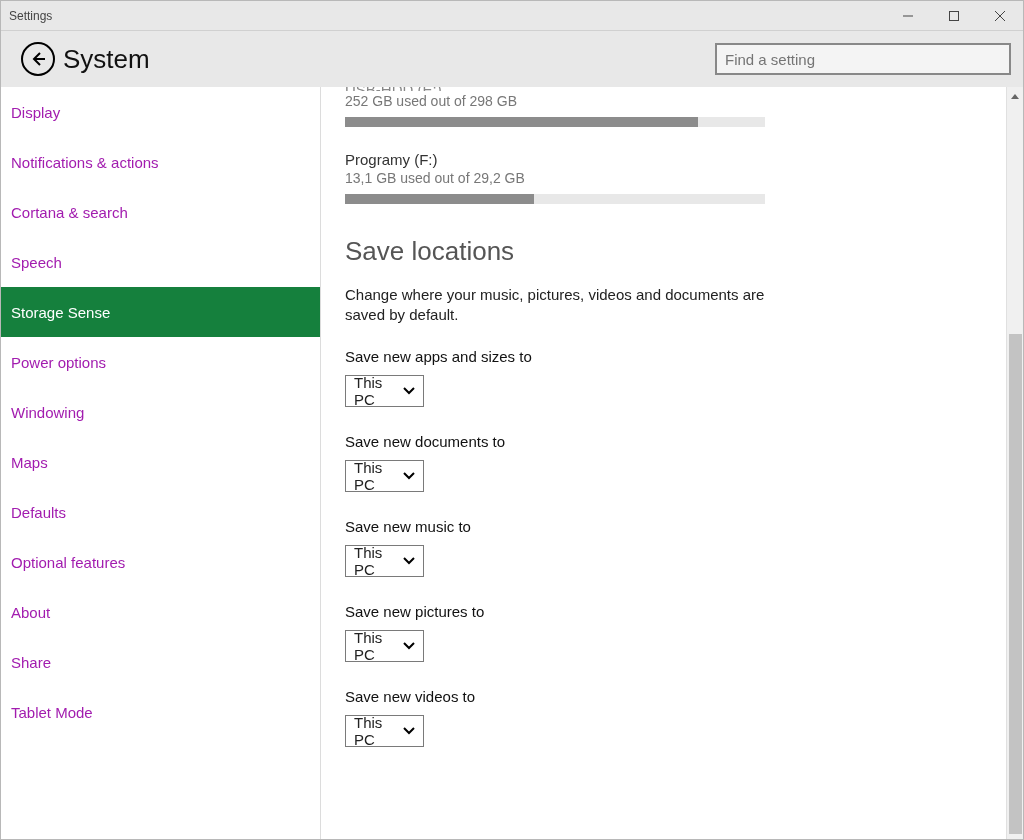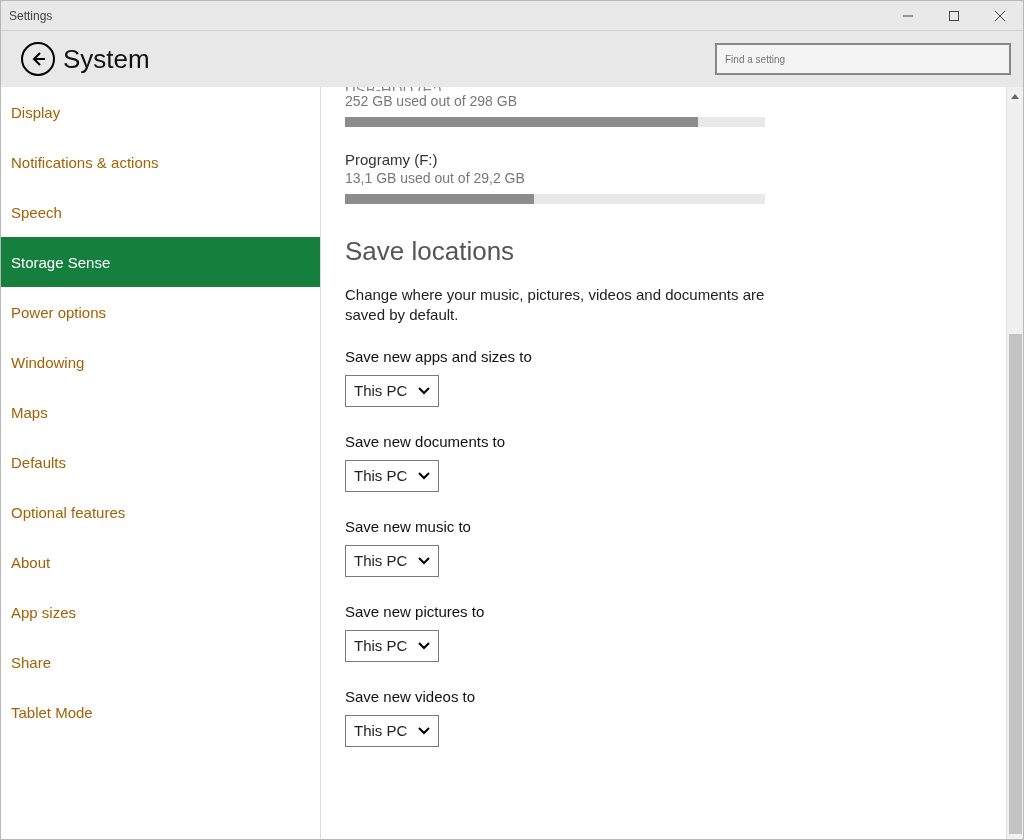--- a/index.html
+++ b/index.html
@@ -15,7 +15,7 @@
   .back-btn { width: 34px; height: 34px; border: 2px solid #000; border-radius: 50%; display: flex; align-items: center; justify-content: center; margin-right: 8px; }
   .section-title { font-size: 26px; font-weight: 400; color: #111; }
   .header .spacer { flex: 1; }
-  .search { width: 296px; height: 32px; border: 2px solid #888; background: #f4f4f4; font-size: 10px; padding: 0 8px; color: #333; outline: none; }
+  .search { width: 296px; height: 32px; border: 2px solid #888; background: #f4f4f4; font-size: 15px; padding: 0 8px; color: #333; outline: none; }
   
   .body { flex: 1; display: flex; min-height: 0; background: #fff; }
   .sidebar { width: 320px; background: #fff; border-right: 1px solid #dcdcdc; overflow: hidden; }

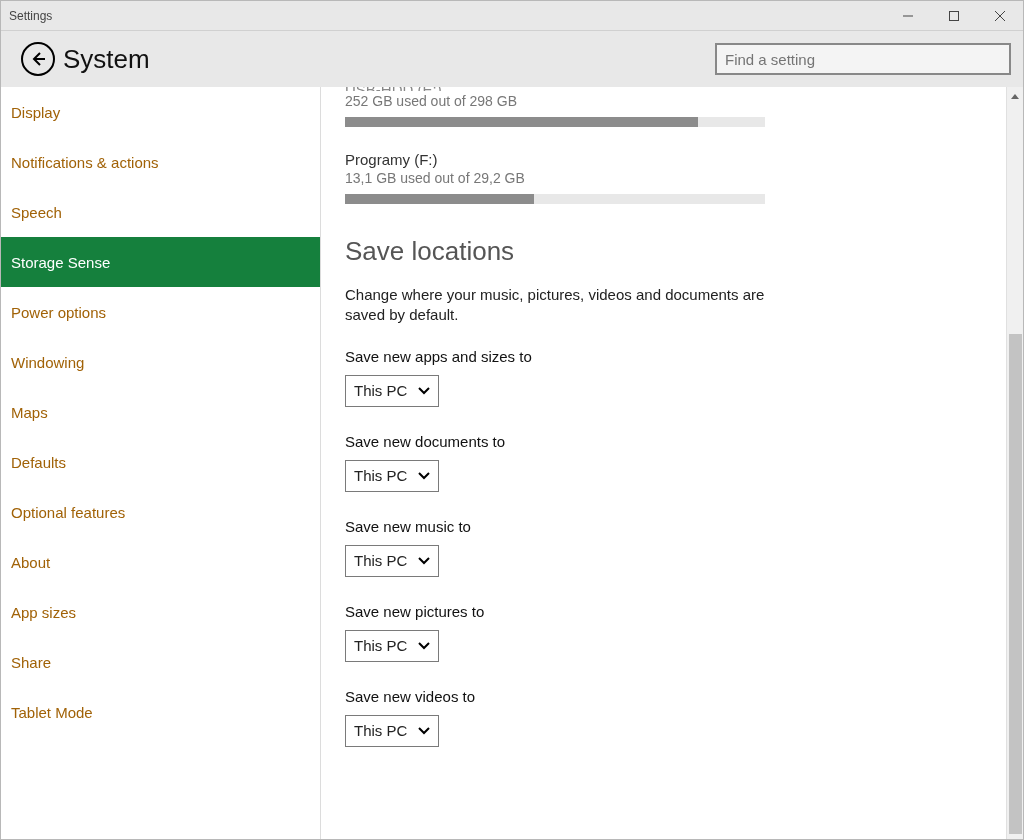--- a/index.html
+++ b/index.html
@@ -19,7 +19,7 @@
   
   .body { flex: 1; display: flex; min-height: 0; background: #fff; }
   .sidebar { width: 320px; background: #fff; border-right: 1px solid #dcdcdc; overflow: hidden; }
-  .side-item { height: 50px; display: flex; align-items: center; padding: 0 10px; font-size: 15px; color: #a16207; cursor: default; }
+  .side-item { height: 50px; display: flex; align-items: center; padding: 0 10px; font-size: 15px; color: #a21caf; cursor: default; }
   .side-item.active { background: #15803d; color: #fff; }
   .content-wrap { flex: 1; position: relative; display: flex; min-width: 0; }
   .content { flex: 1; overflow: hidden; padding: 0 20px 20px 24px; }

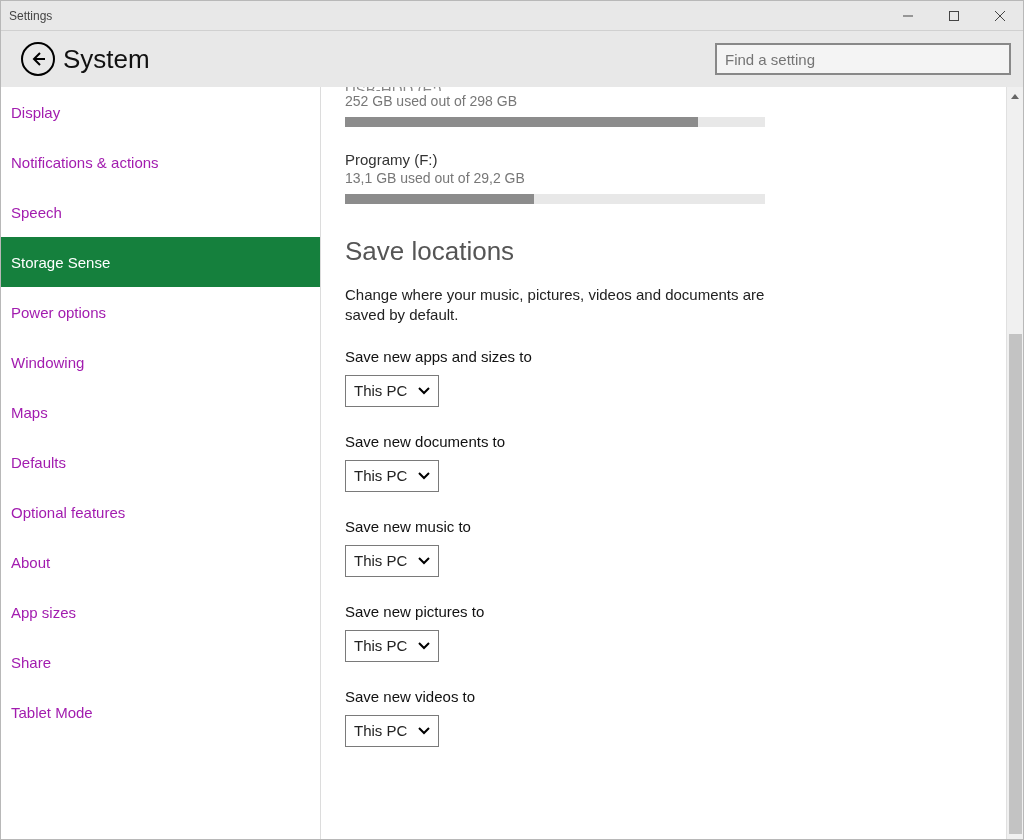--- a/index.html
+++ b/index.html
@@ -88,6 +88,9 @@
           <span>Notifications &amp; actions</span>
         </div>
       <div class="side-item">
+          <span>Cortana &amp; search</span>
+        </div>
+      <div class="side-item">
           <span>Speech</span>
         </div>
       <div class="side-item active">

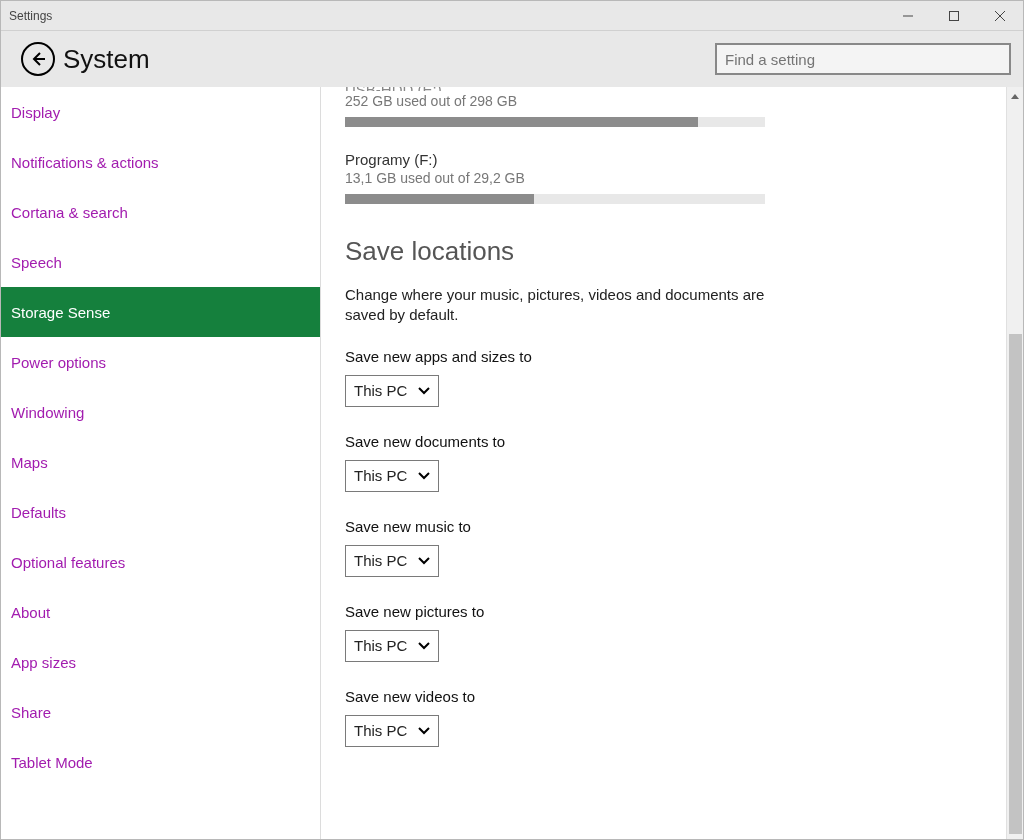--- a/index.html
+++ b/index.html
@@ -33,7 +33,7 @@
   .desc { font-size: 15px; color: #222; max-width: 460px; margin-bottom: 22px; line-height: 1.35; }
   .save-block { margin-bottom: 26px; }
   .save-label { font-size: 15px; color: #111; margin-bottom: 10px; }
-  .combo { width: 94px; height: 32px; border: 1px solid #7a7a7a; background: #fff; display: flex; align-items: center; padding: 0 8px; font-size: 15px; color: #222; justify-content: space-between; }
+  .combo { width: 79px; height: 32px; border: 1px solid #7a7a7a; background: #fff; display: flex; align-items: center; padding: 0 8px; font-size: 15px; color: #222; justify-content: space-between; }
   .chev { display: inline-block; }
   
   .vscroll { width: 17px; background: #f0f0f0; display: flex; flex-direction: column; align-items: center; border-left: 1px solid #e0e0e0; }

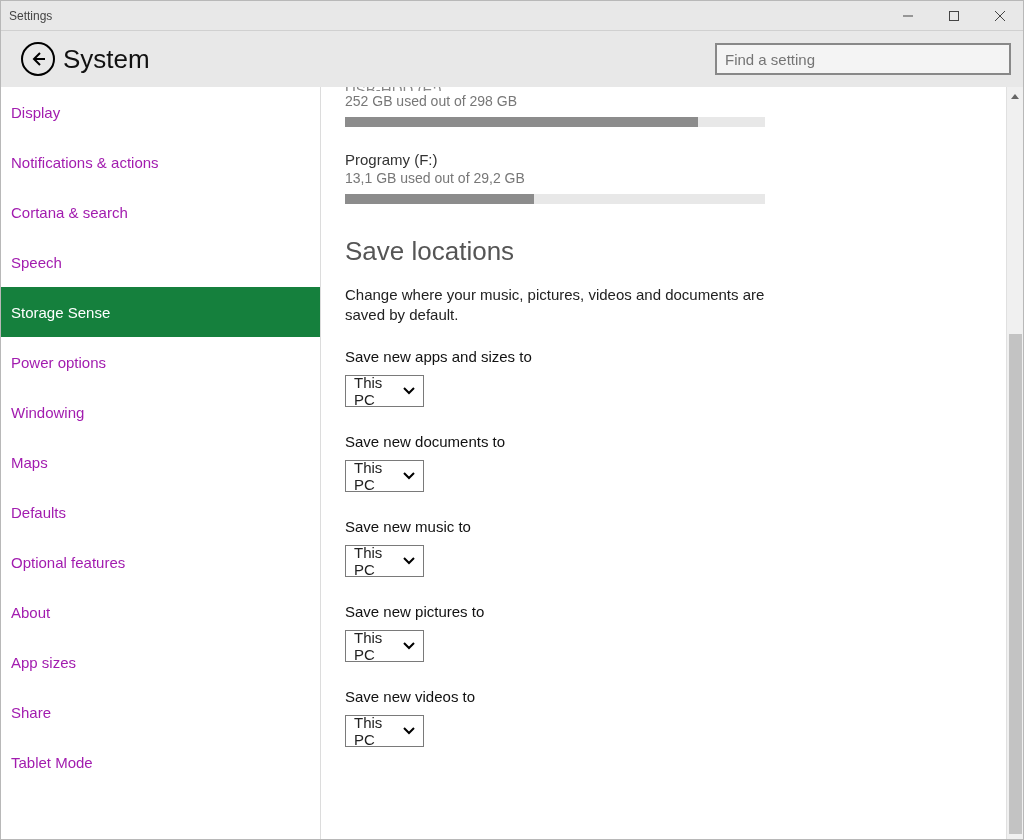--- a/index.html
+++ b/index.html
@@ -115,9 +115,6 @@
           <span>About</span>
         </div>
       <div class="side-item">
-          <span>App sizes</span>
-        </div>
-      <div class="side-item">
           <span>Share</span>
         </div>
       <div class="side-item">

